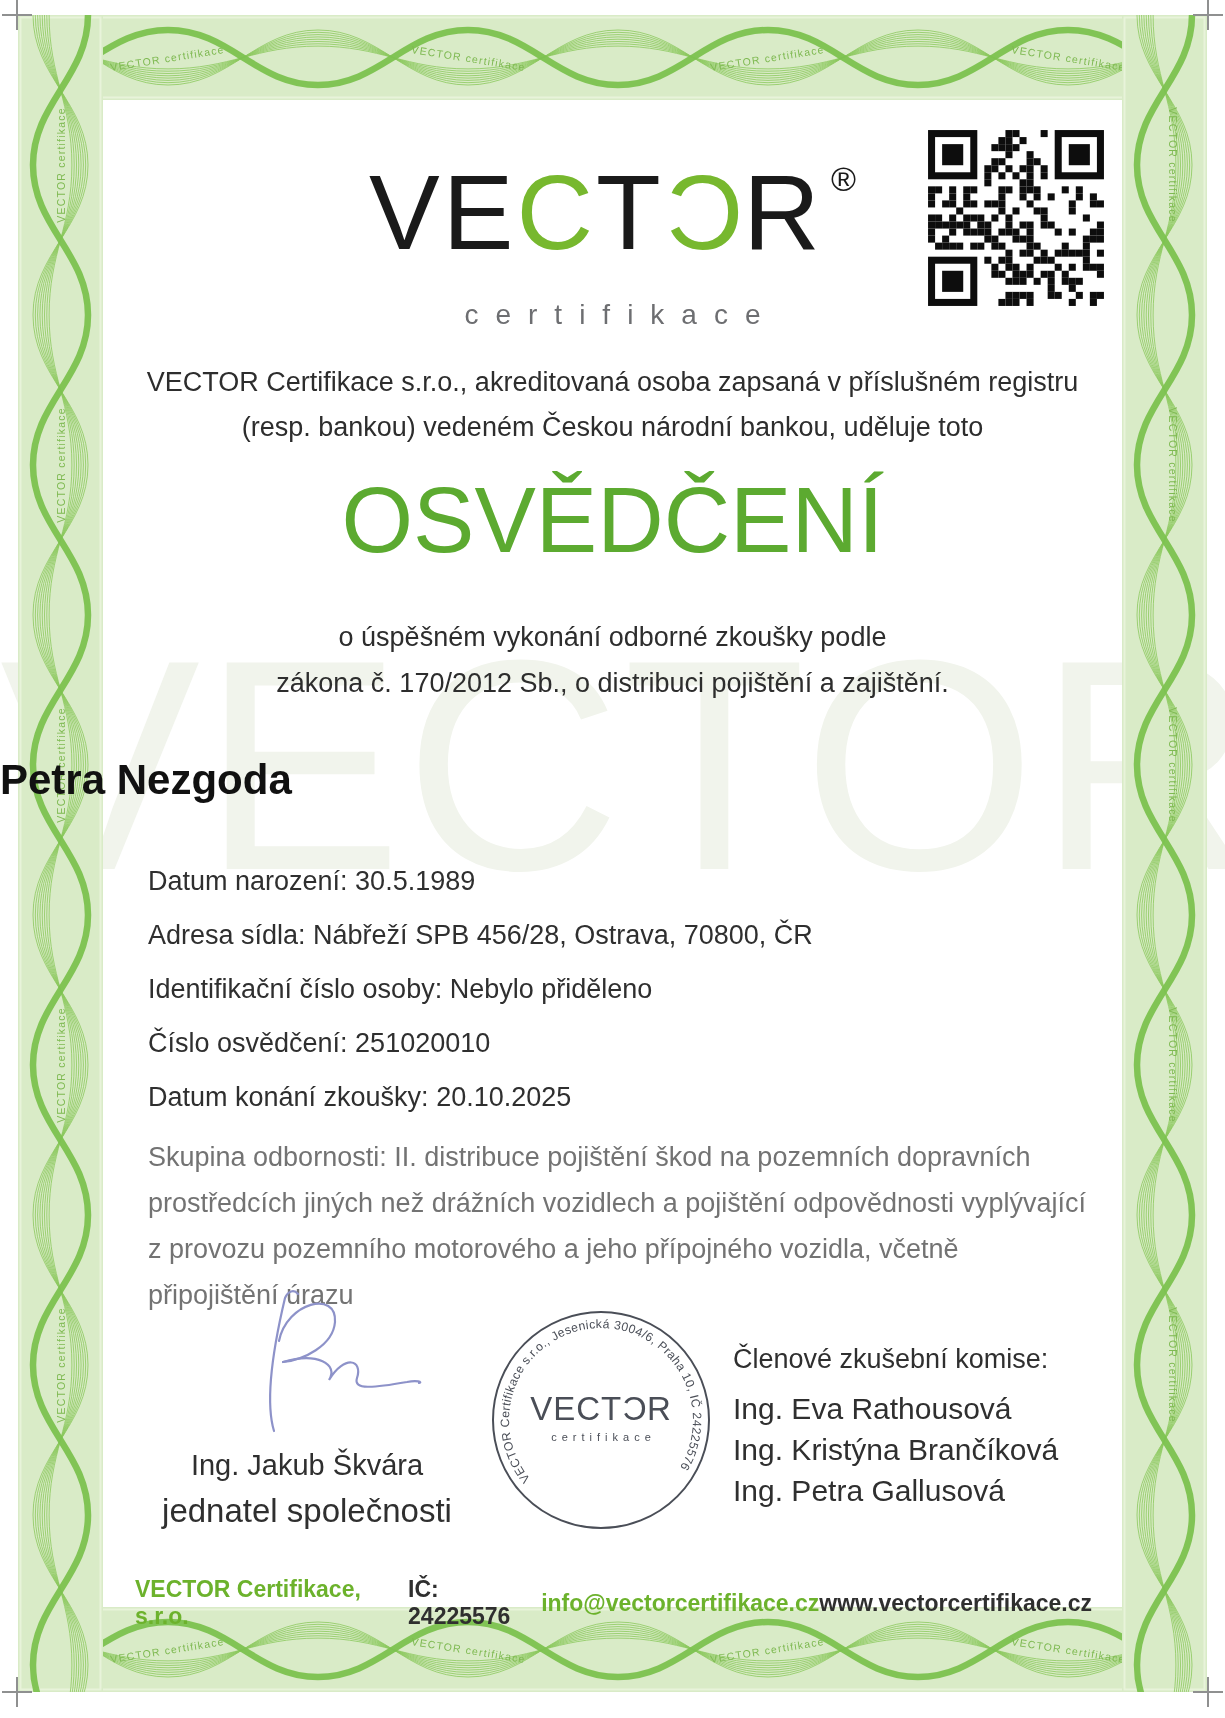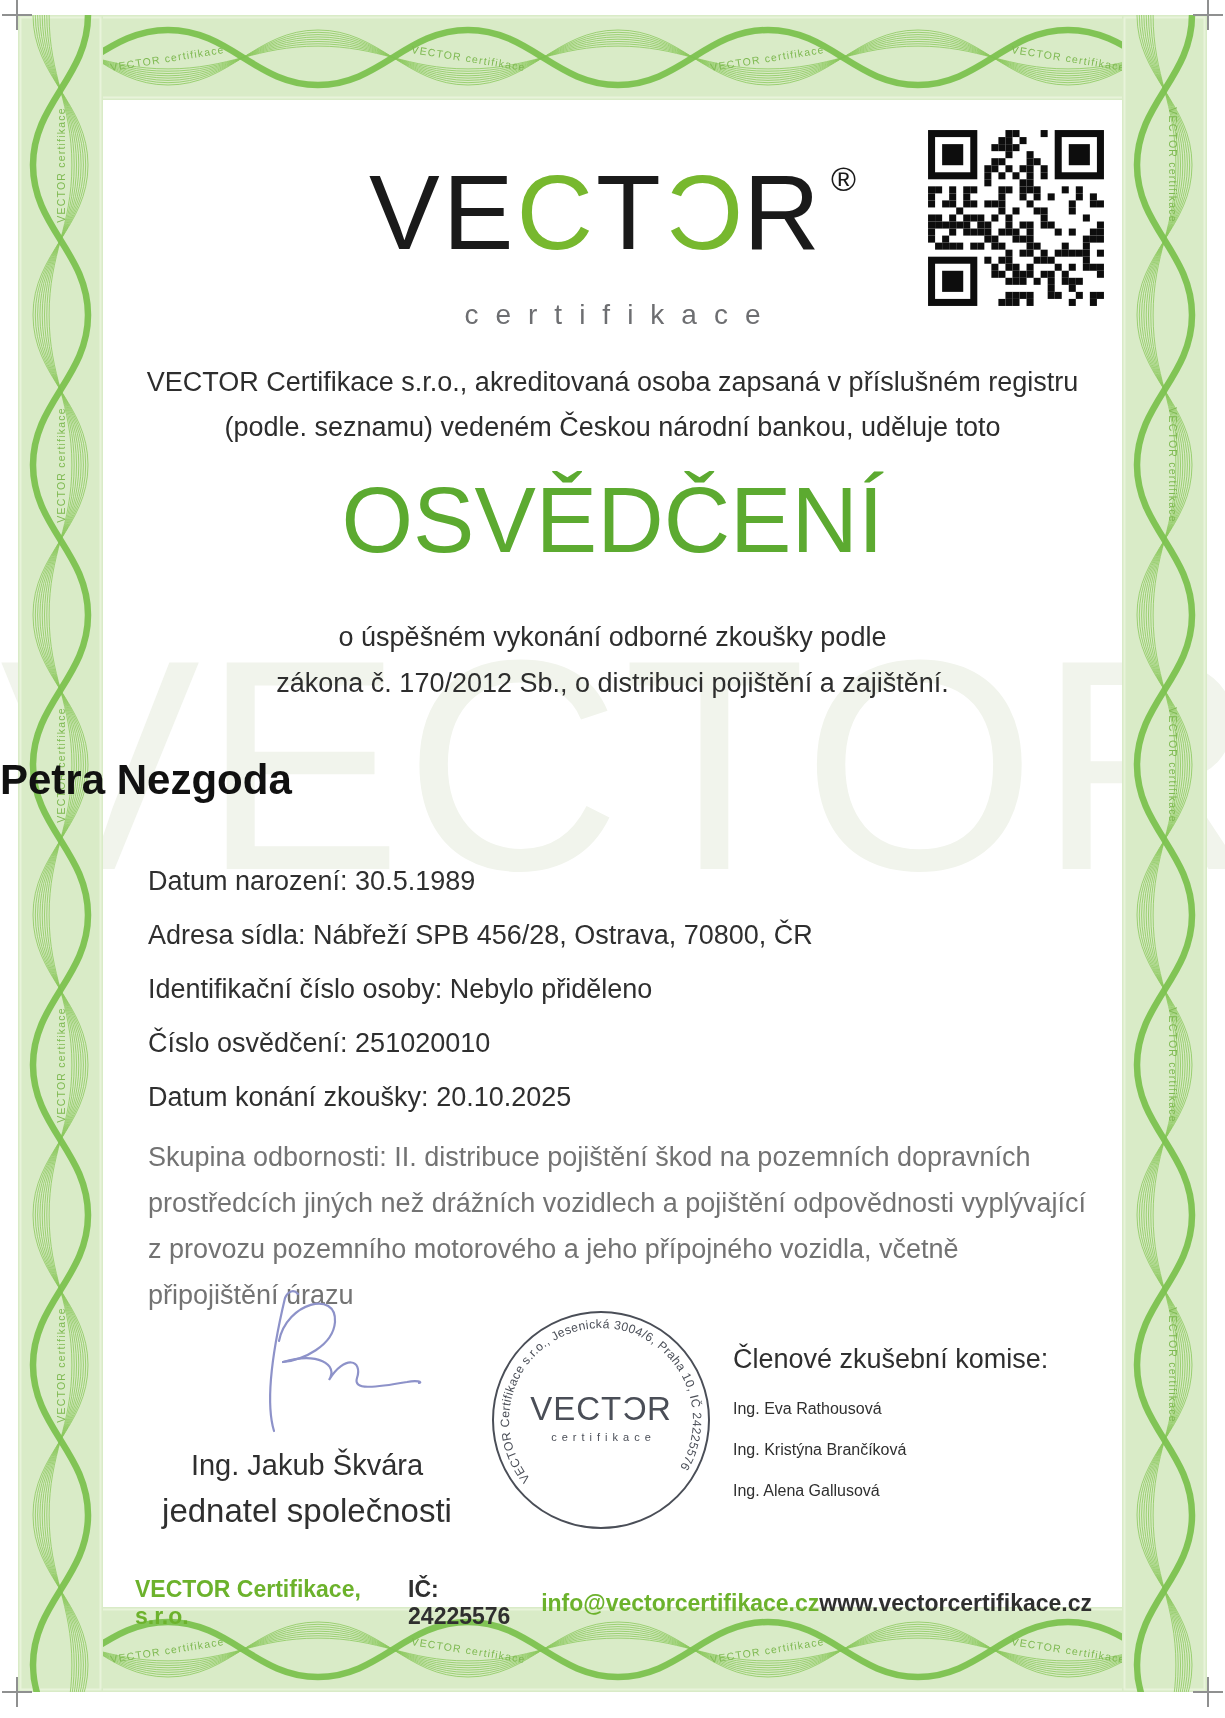--- a/index.html
+++ b/index.html
@@ -357,7 +357,7 @@
 
     <div class="intro">
       <div>VECTOR Certifikace s.r.o., akreditovaná osoba zapsaná v příslušném registru</div>
-      <div>(podle. seznamu) vedeném Českou národní bankou, uděluje toto</div>
+      <div>(resp. bankou) vedeném Českou národní bankou, uděluje toto</div>
     </div>
 
     <div class="cert-title">OSVĚDČENÍ</div>

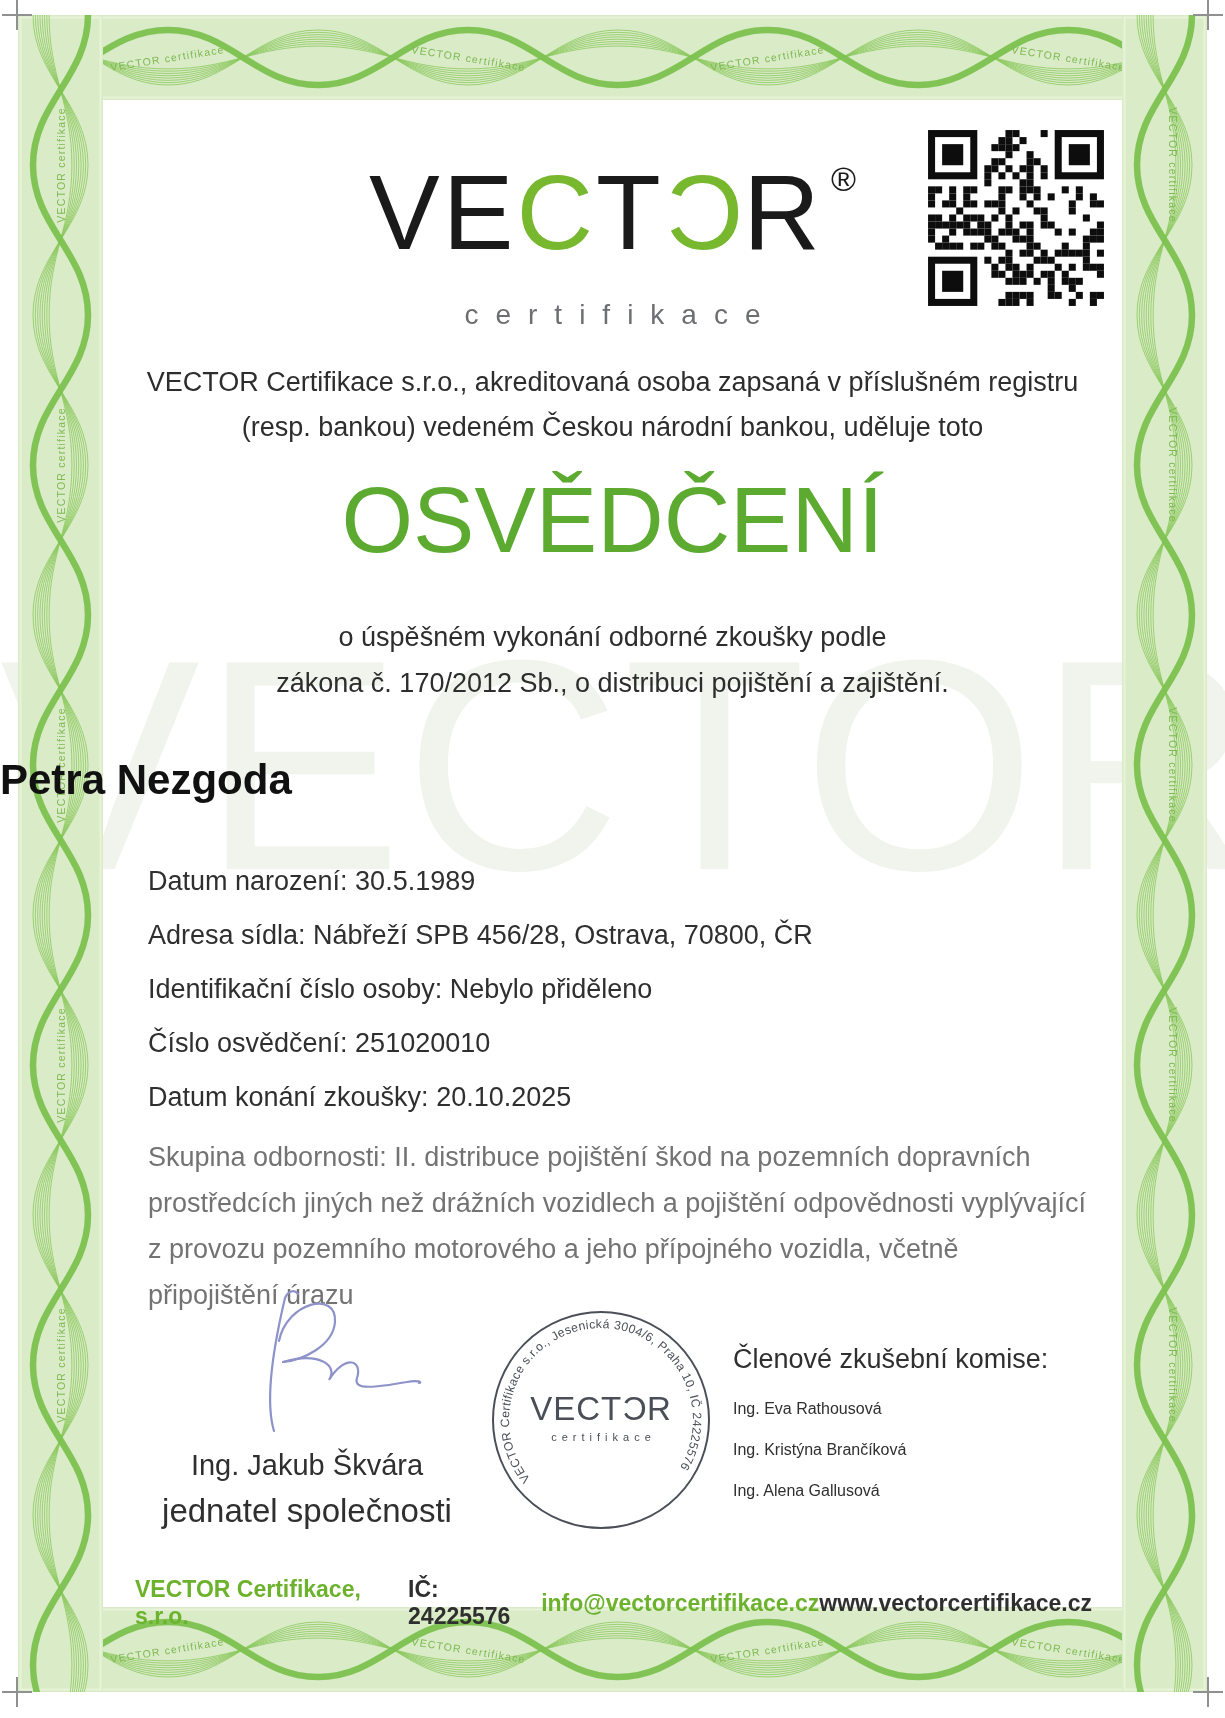--- a/index.html
+++ b/index.html
@@ -56,7 +56,7 @@
 
   .commission{position:absolute;left:733px;top:1342px;}
   .commission-heading{font-size:27px;line-height:34px;color:#2f2f2f;margin-bottom:12px;}
-  .commission-member{font-size:16px;line-height:41px;color:#2f2f2f;}
+  .commission-member{font-size:30px;line-height:41px;color:#2f2f2f;}
 
   .footer{position:absolute;left:135px;width:957px;top:1576px;display:flex;
           justify-content:space-between;align-items:center;font-size:23px;font-weight:bold;}

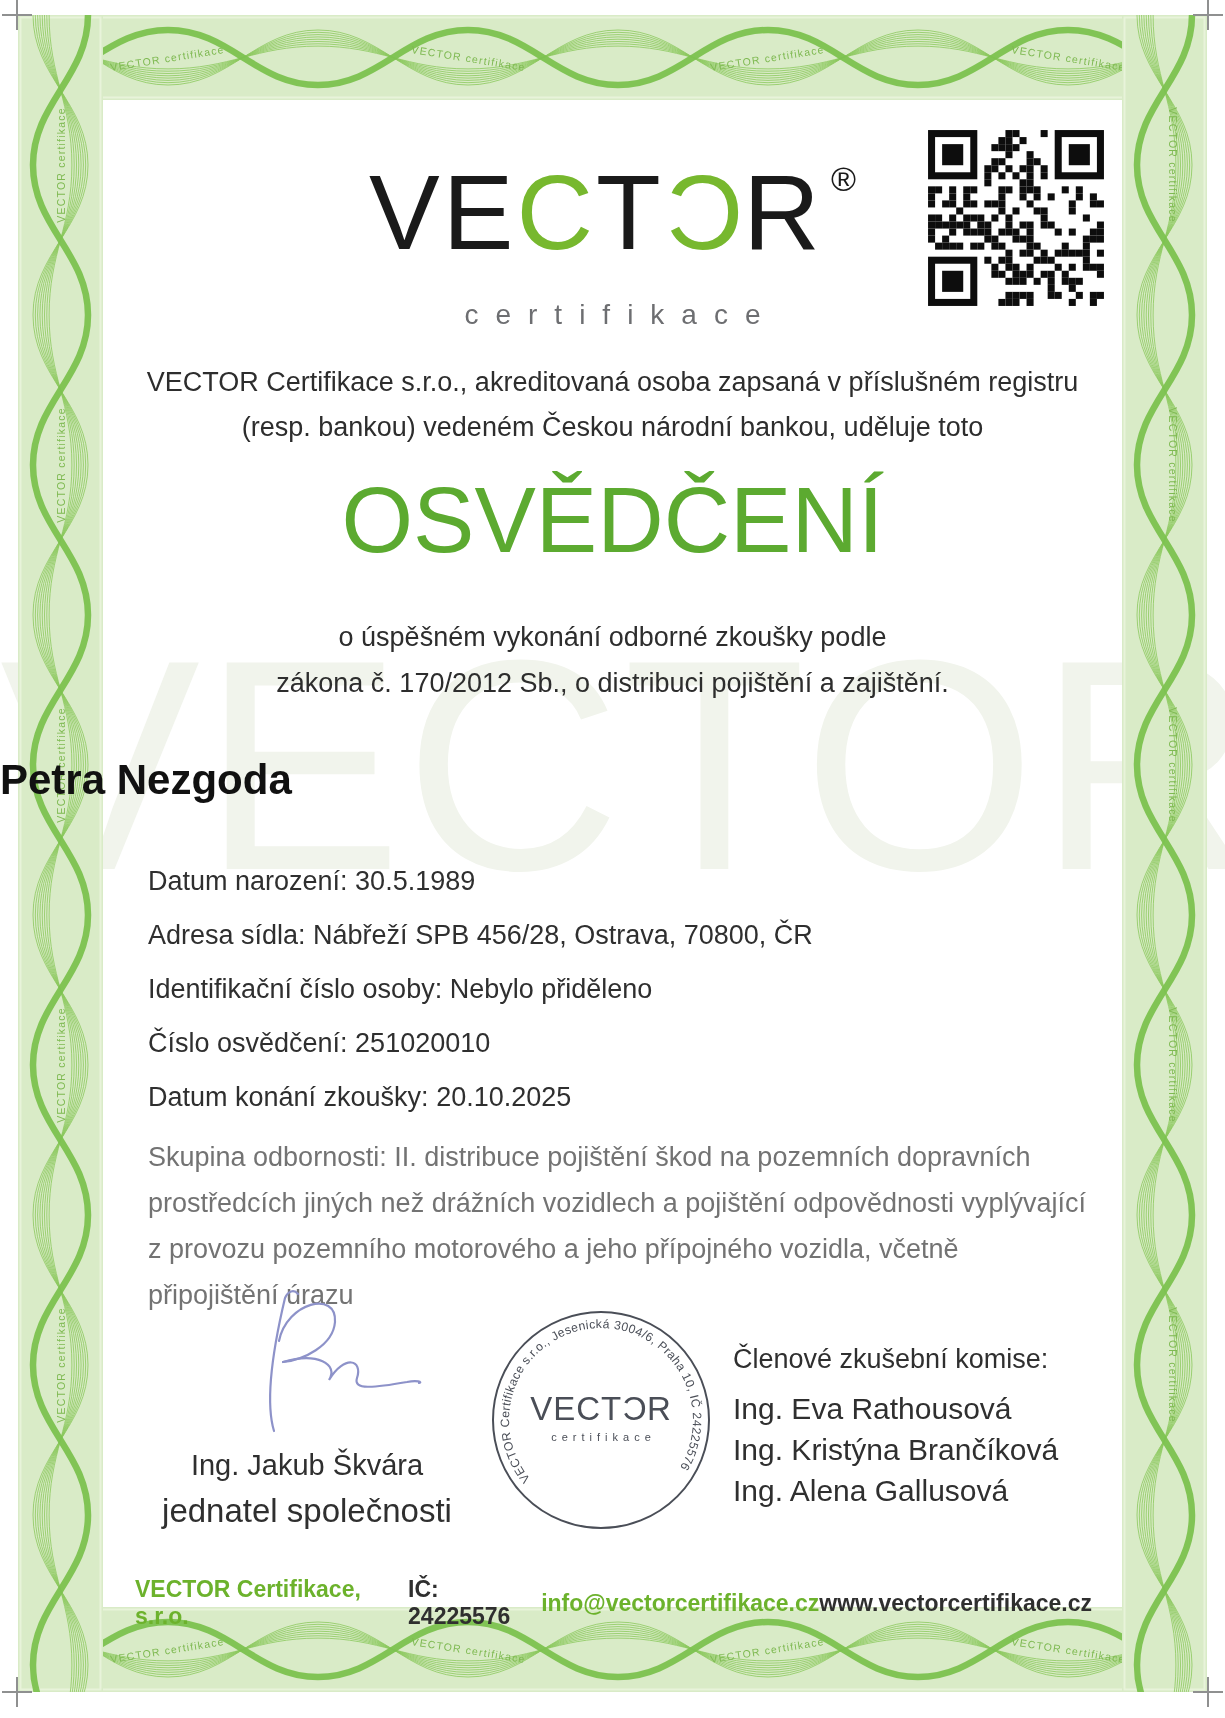--- a/index.html
+++ b/index.html
@@ -411,7 +411,7 @@
       <div class="commission-heading">Členové zkušební komise:</div>
       <div class="commission-member">Ing. Eva Rathousová</div>
       <div class="commission-member">Ing. Kristýna Brančíková</div>
-      <div class="commission-member">Ing. Alena Gallusová</div>
+      <div class="commission-member">Ing. Petra Gallusová</div>
     </div>
 
     <div class="footer">

